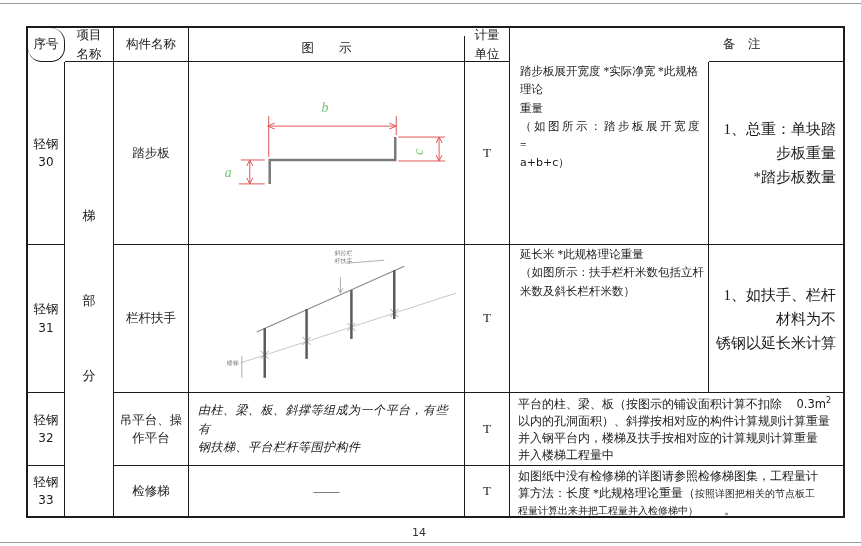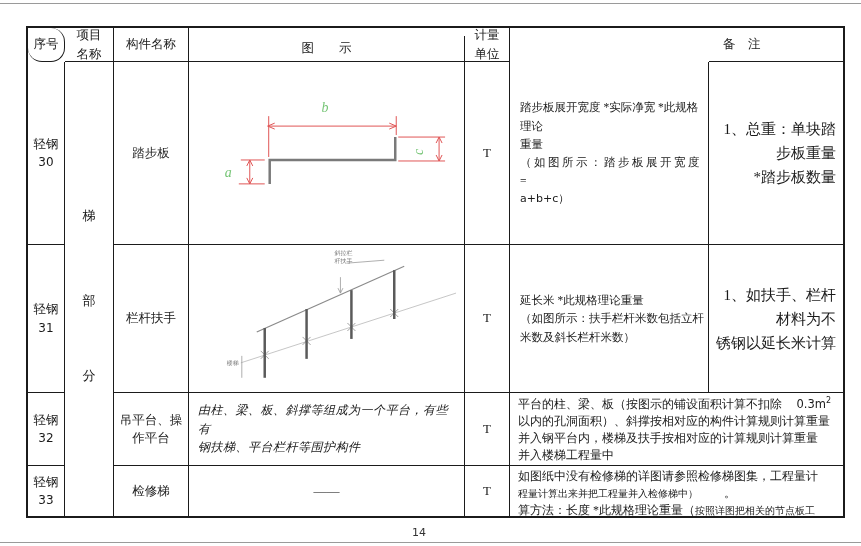--- a/index.html
+++ b/index.html
@@ -28,7 +28,7 @@
   .seq .num{font-family:"DejaVu Sans","Liberation Sans",sans-serif;font-size:12px;}
   .proj-char{position:absolute;left:50%;transform:translateX(-50%);font-size:13px;}
 
-  .rule-col{flex-direction:column;align-items:flex-start;justify-content:center;
+  .rule-col{flex-direction:column;align-items:flex-start;justify-content:flex-start;
             padding-left:10px;padding-right:4px;font-size:11.5px;line-height:1.6;}
   .rule-col .wide{letter-spacing:2.5px;}
   .rule-col .formula{font-family:"DejaVu Sans","Liberation Sans",sans-serif;font-size:11px;}

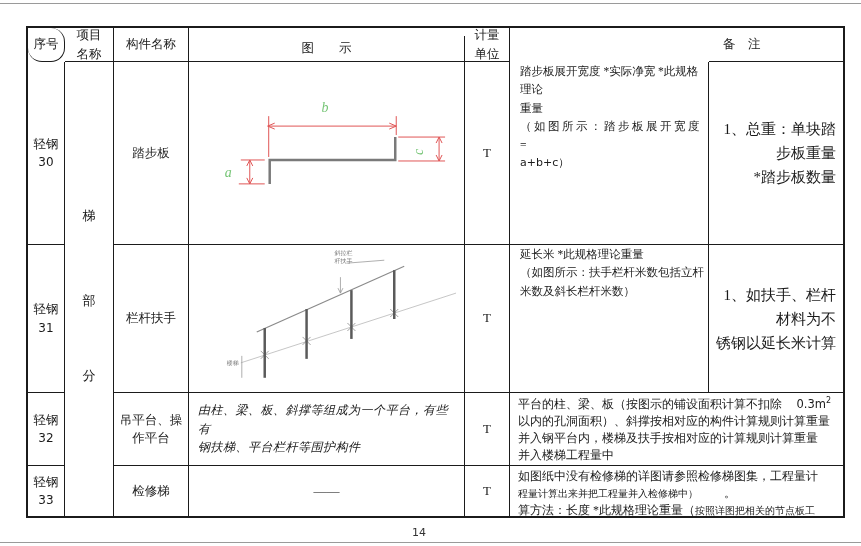--- a/index.html
+++ b/index.html
@@ -216,13 +216,13 @@
   <div class="cell merged no-r no-b" style="left:482px;top:438px;width:333px;height:50px;padding-top:2px;">
     <div>如图纸中没有检修梯的详图请参照检修梯图集，工程量计</div>
     <div class="mline" style="align-items:baseline;">
+      <span>算方法：长度 *此规格理论重量（</span>
+      <span class="small-inline">按照详图把相关的节点板工</span>
+    </div>
+    <div class="mline" style="align-items:baseline;">
       <span class="small-inline">程量计算出来并把工程量并入检修梯中）</span>
       <span class="period-gap">。</span>
     </div>
-    <div class="mline" style="align-items:baseline;">
-      <span>算方法：长度 *此规格理论重量（</span>
-      <span class="small-inline">按照详图把相关的节点板工</span>
-    </div>
   </div>
 
 </div>

